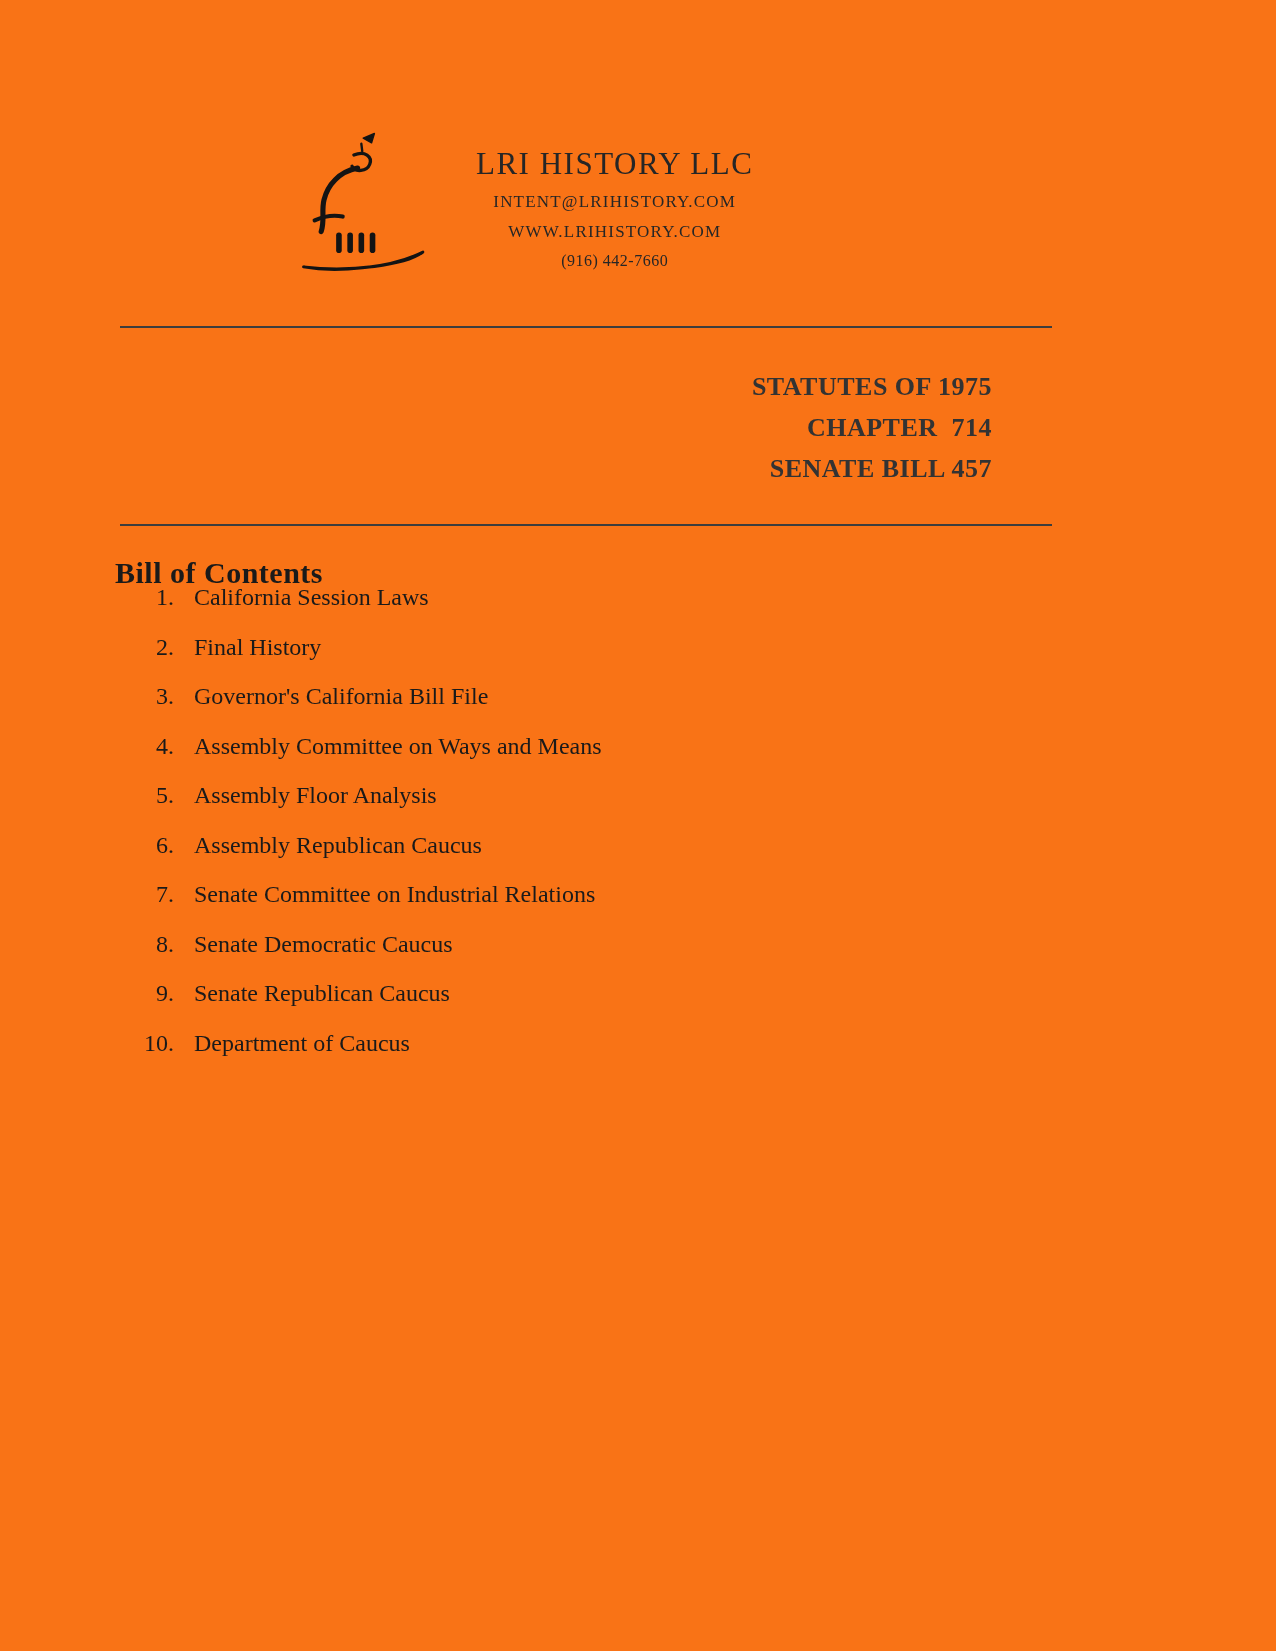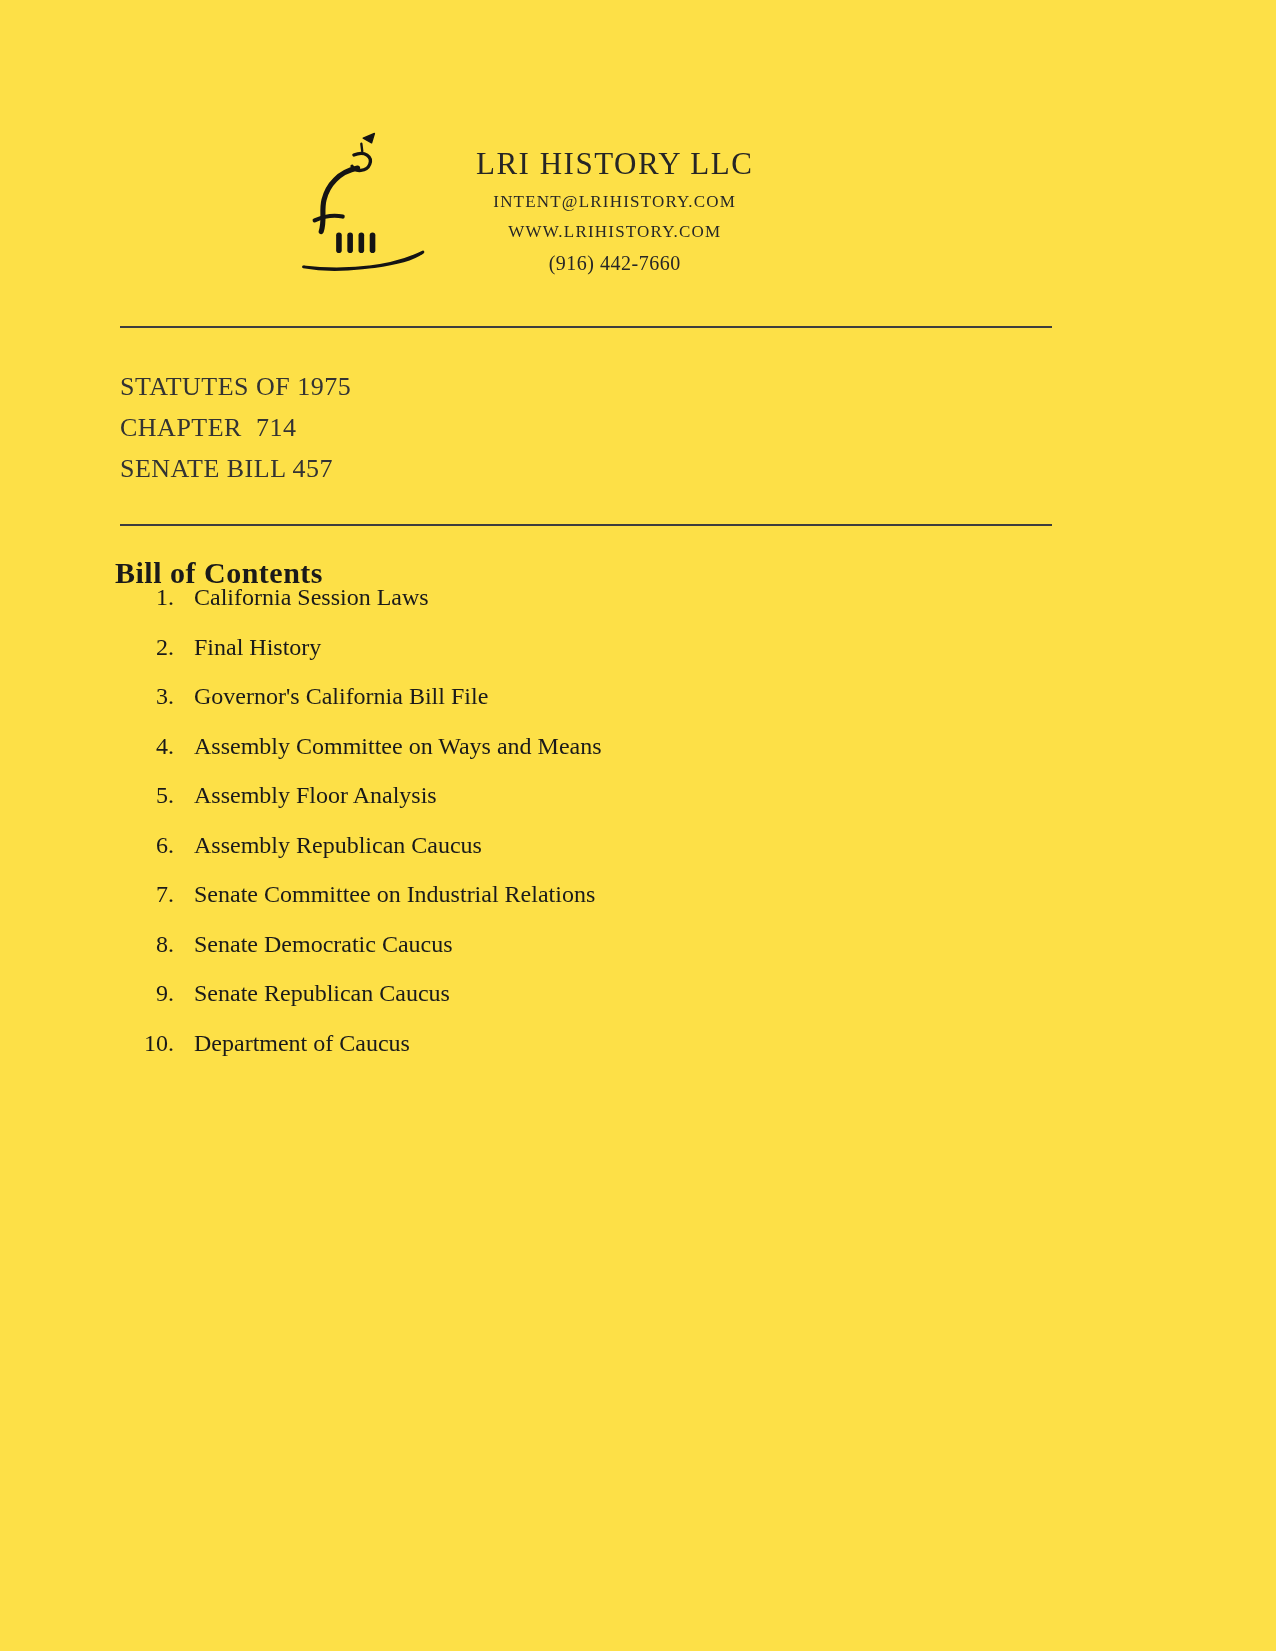--- a/index.html
+++ b/index.html
@@ -9,7 +9,7 @@
     width: 1276px;
     height: 1651px;
     margin: 0 auto;
-    background: #fde047;
+    background: #f97316;
     font-family: "Liberation Serif", serif;
     color: #1f1f1f;
     overflow: hidden;

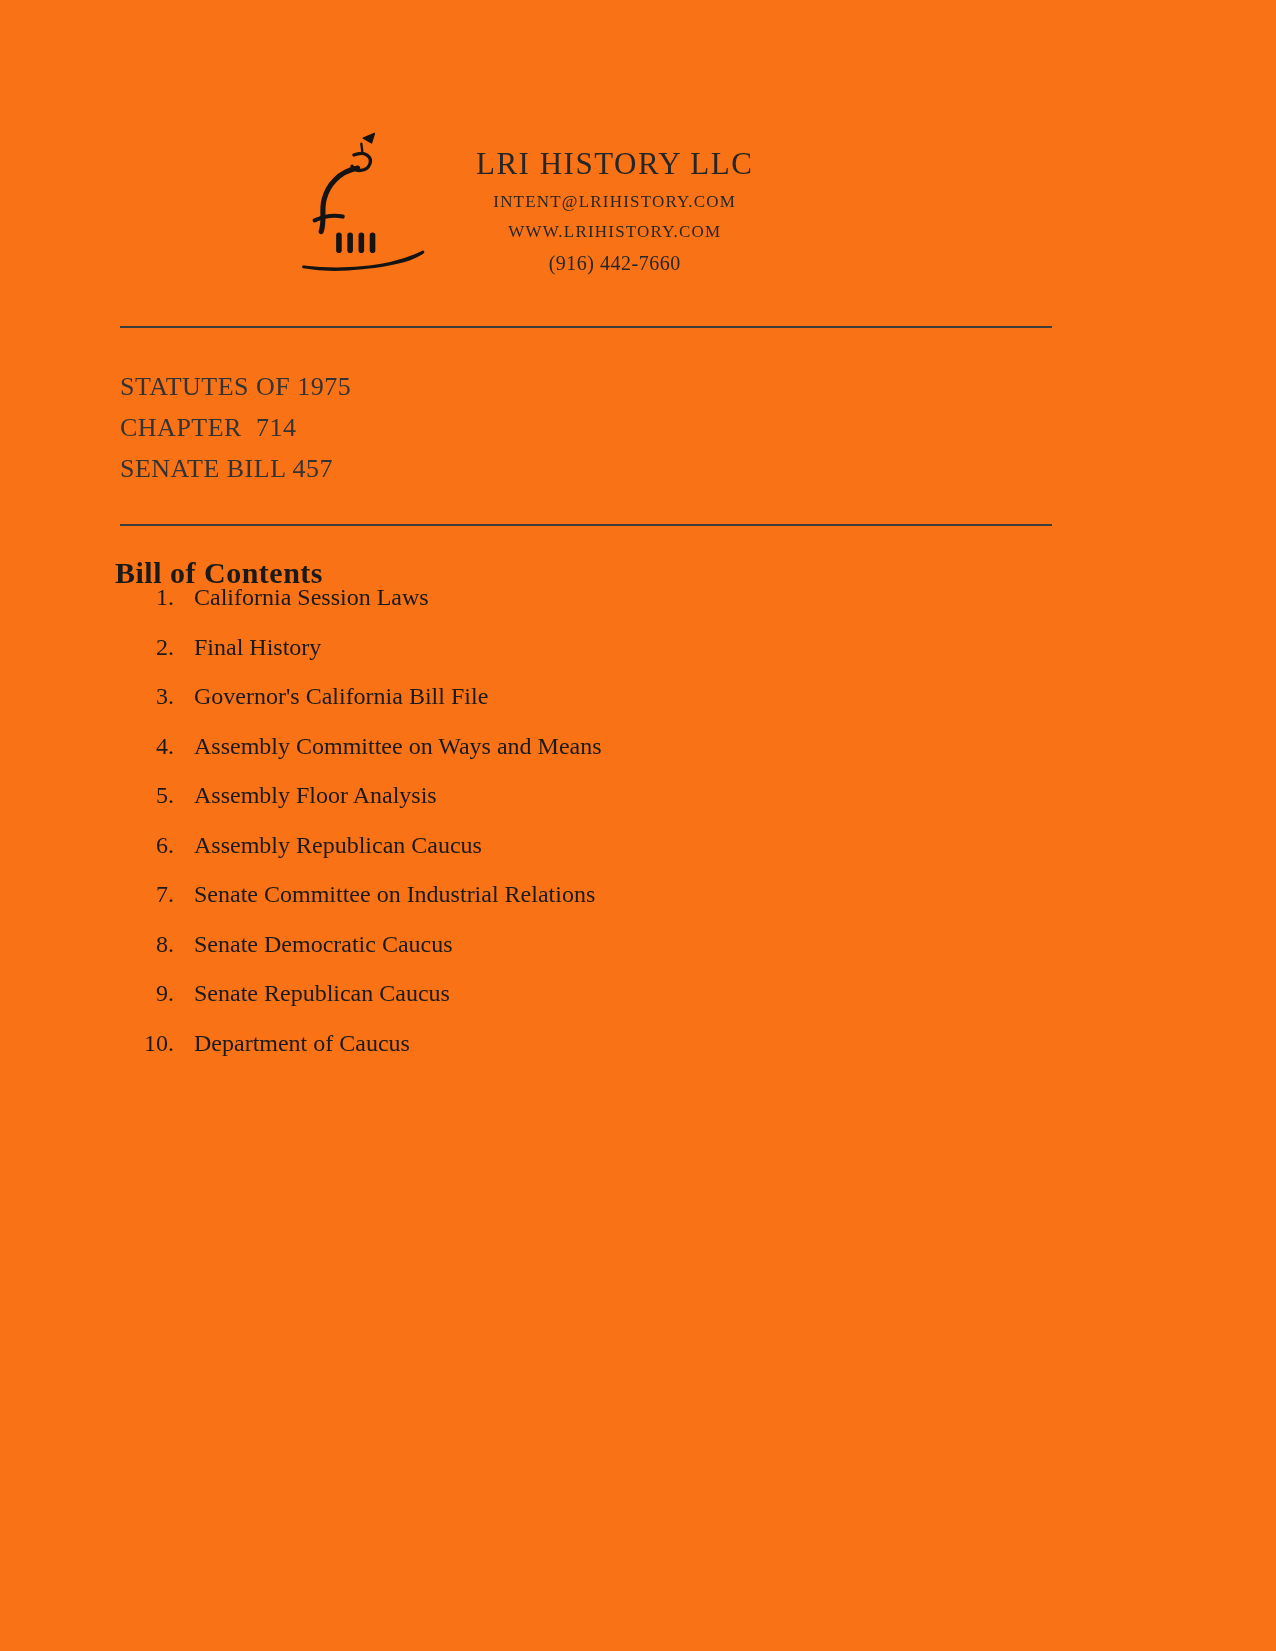--- a/index.html
+++ b/index.html
@@ -44,7 +44,7 @@
     color: #262626;
     white-space: nowrap;
   }
-  .company-line.phone { font-size: 20px; letter-spacing: 0.5px; }
+  .company-line.phone { font-size: 16px; letter-spacing: 0.5px; }
 
   
   .rule {

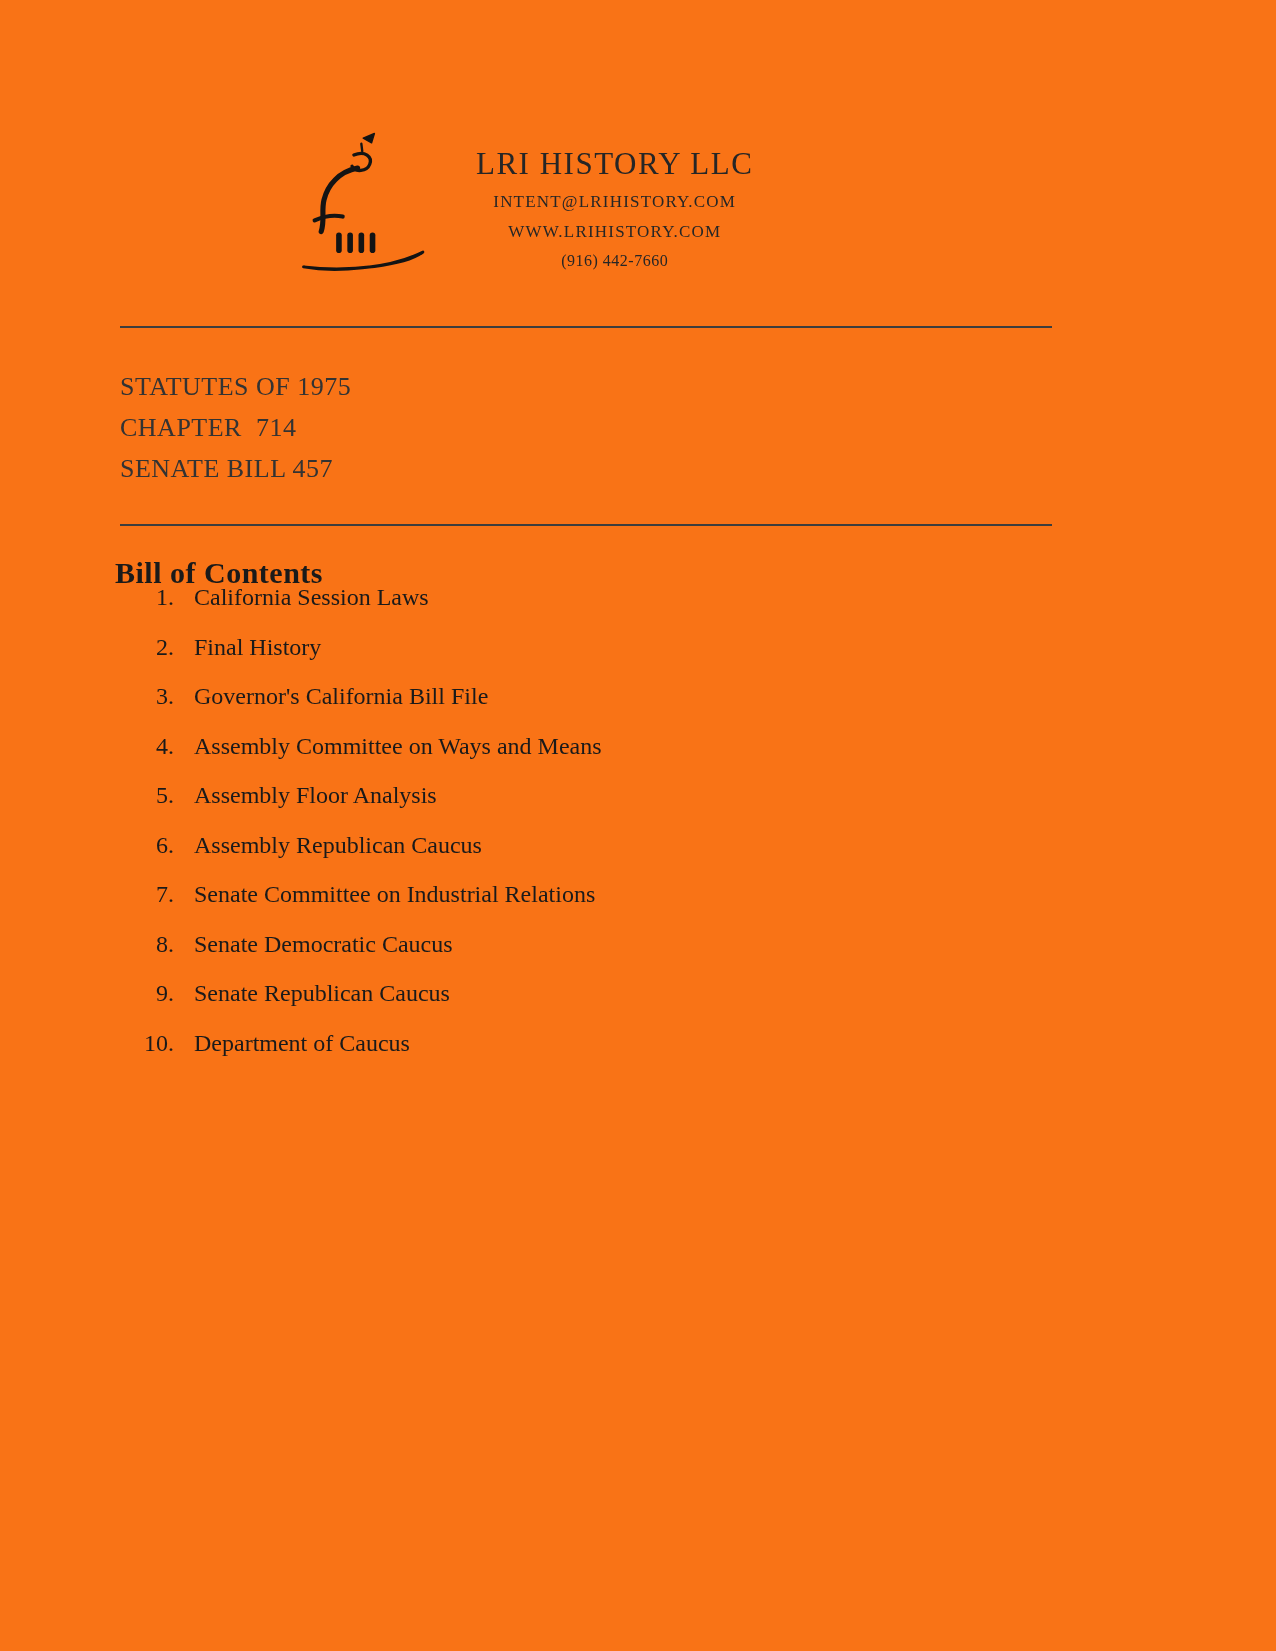--- a/index.html
+++ b/index.html
@@ -64,7 +64,8 @@
     top: 366px;
     left: 120px;
     width: 872px; 
-    font-weight: normal;
+    text-align: right;
+    font-weight: bold;
     font-size: 26px;
     line-height: 41px;
     letter-spacing: 0.5px;

